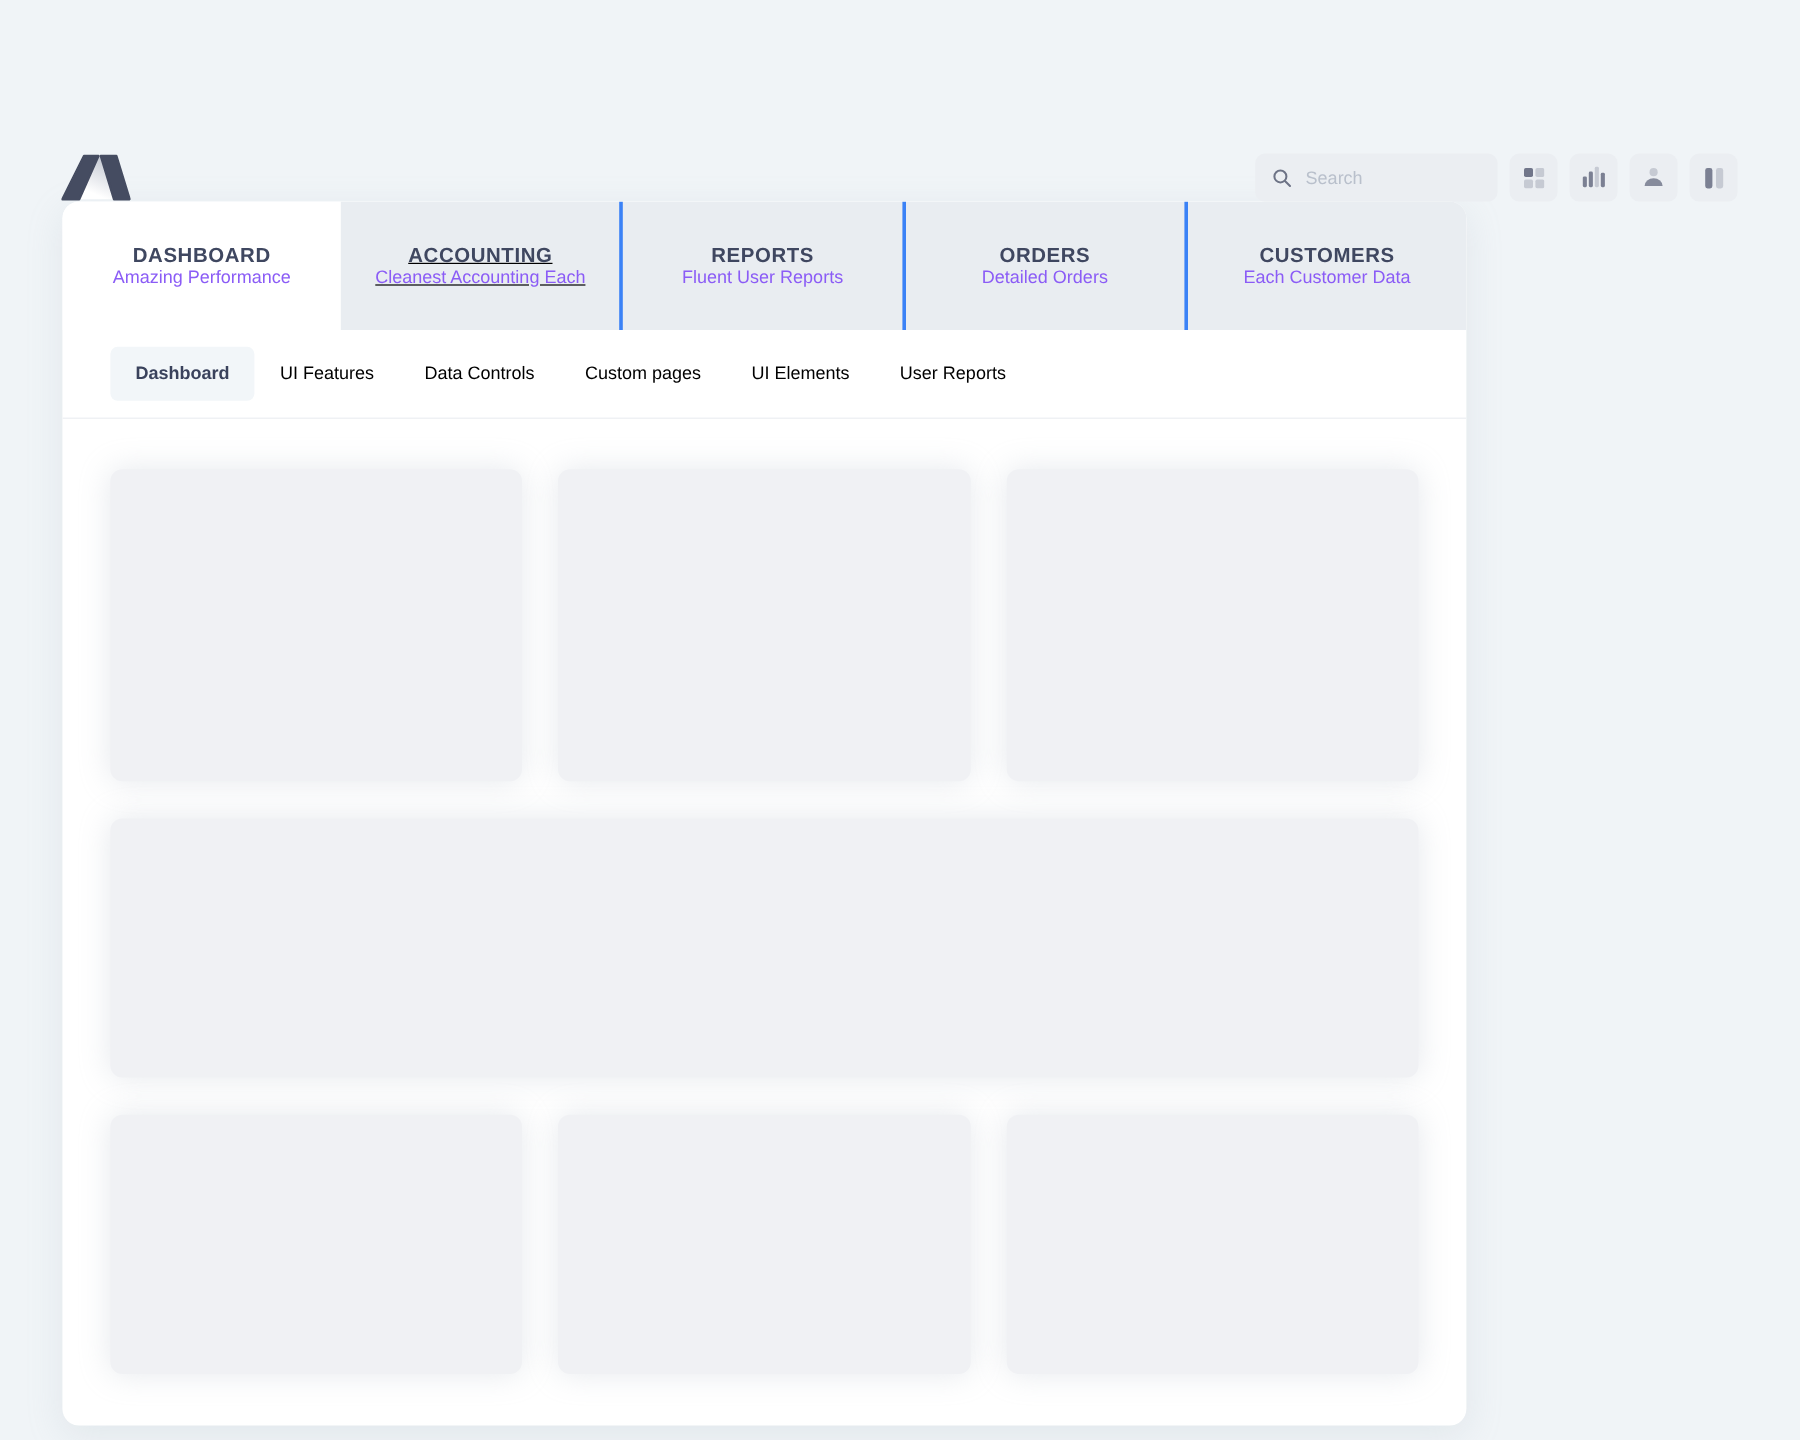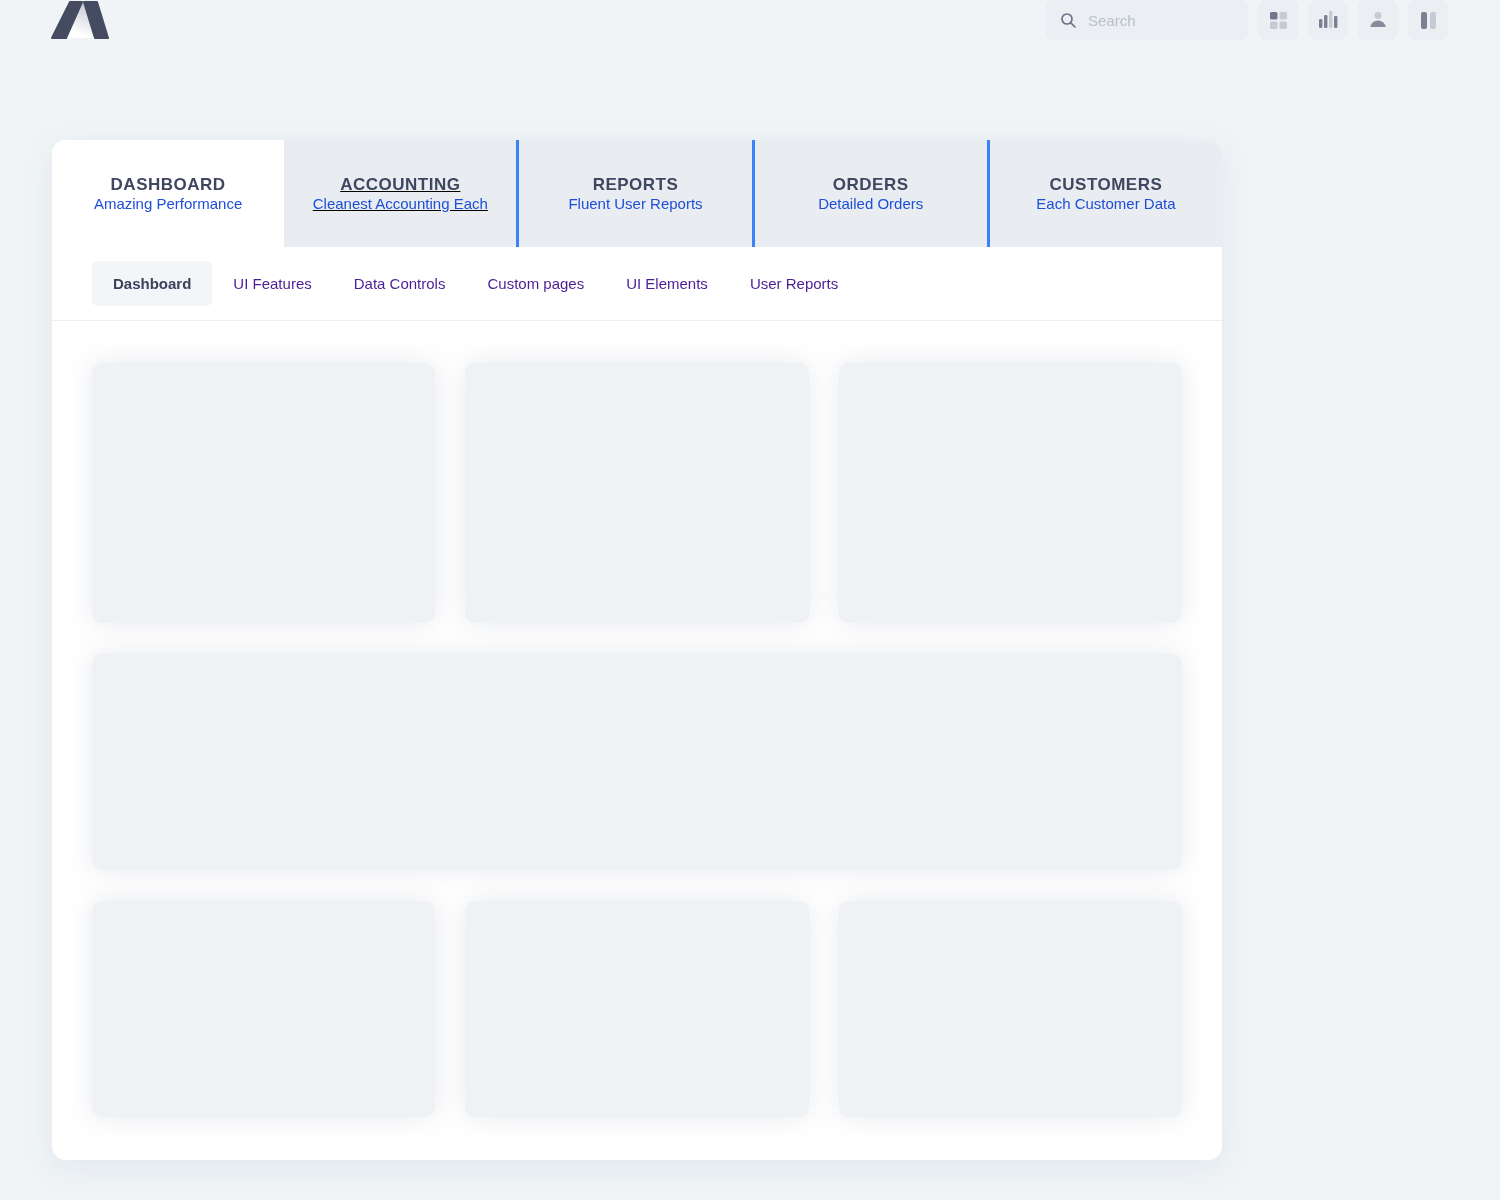--- a/index.html
+++ b/index.html
@@ -14,8 +14,9 @@
   .header {
     height:140px;
     display:flex;
-    align-items:flex-start;
+    align-items:flex-end;
     padding:0 52px 0 51px;
+    margin-top:28px;
   }
   .logo { width:58px; height:40px; display:block; }
   .header-right {

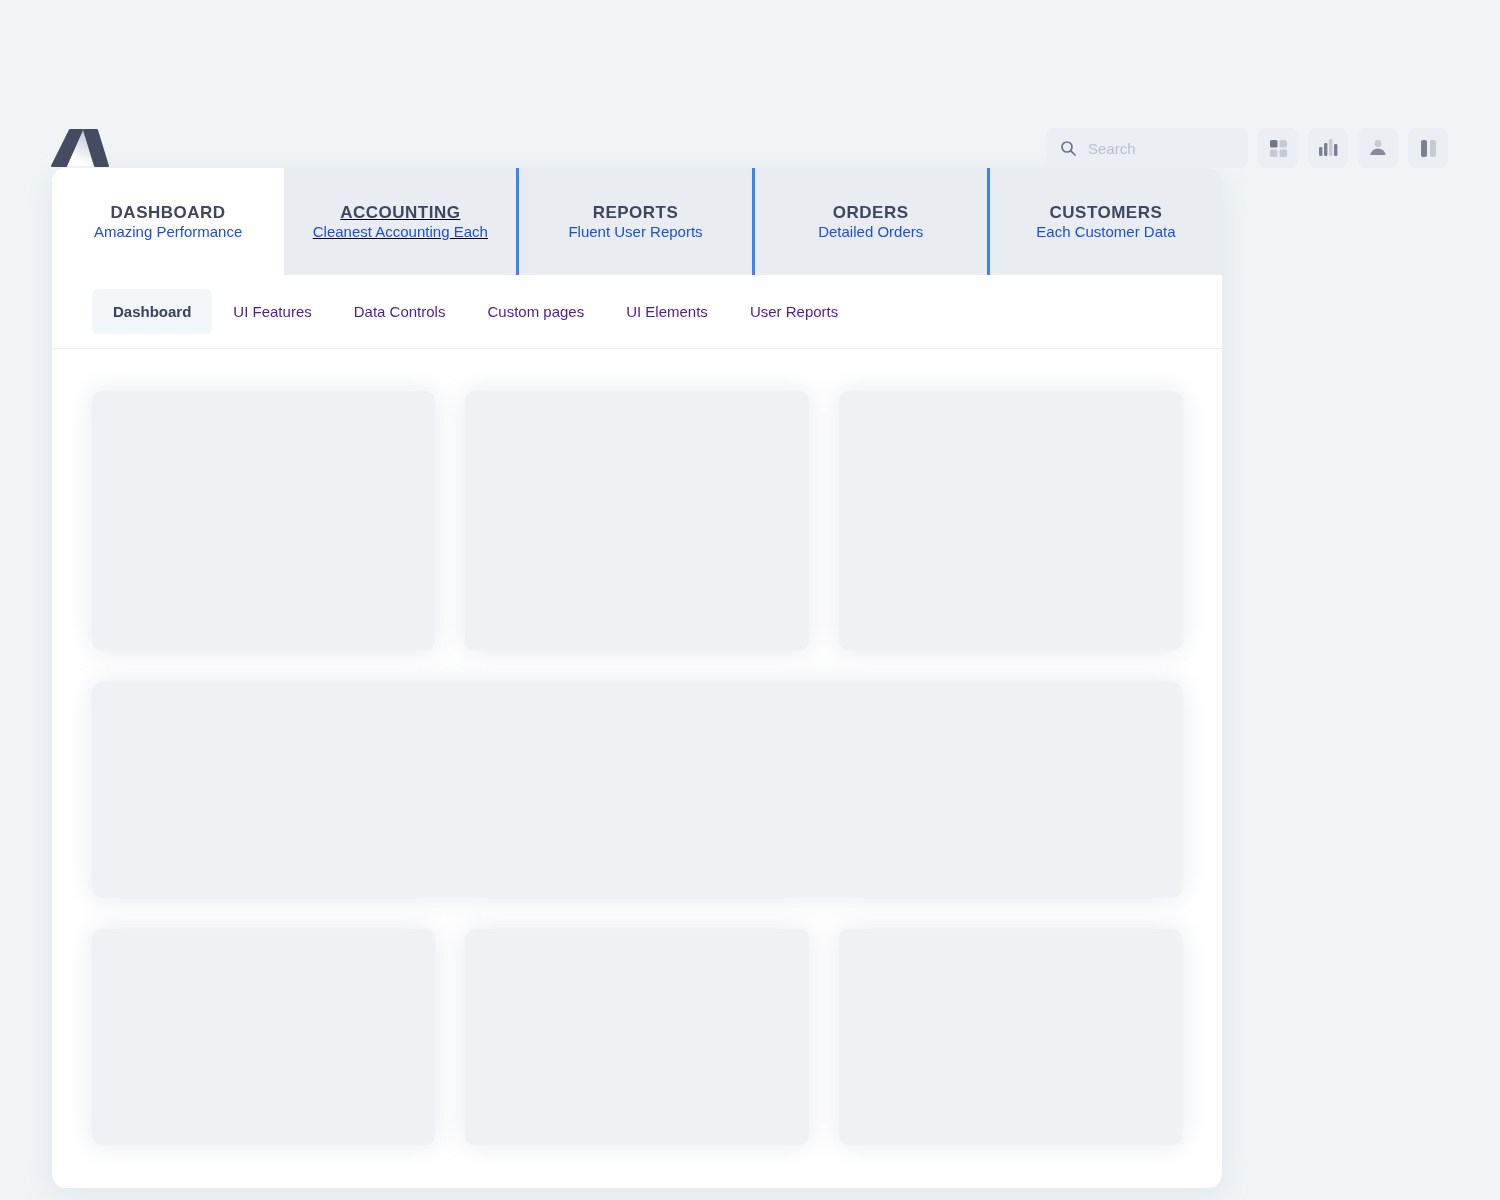--- a/index.html
+++ b/index.html
@@ -72,7 +72,7 @@
     font-size:17px; font-weight:bold;
     color:#3f4760; letter-spacing:0.5px;
   }
-  .tab-sub { font-size:15px; color:#1d4ed8; margin-top:0; }
+  .tab-sub { font-size:15px; color:#8b5cf6; margin-top:0; }
 
   
   .subnav {

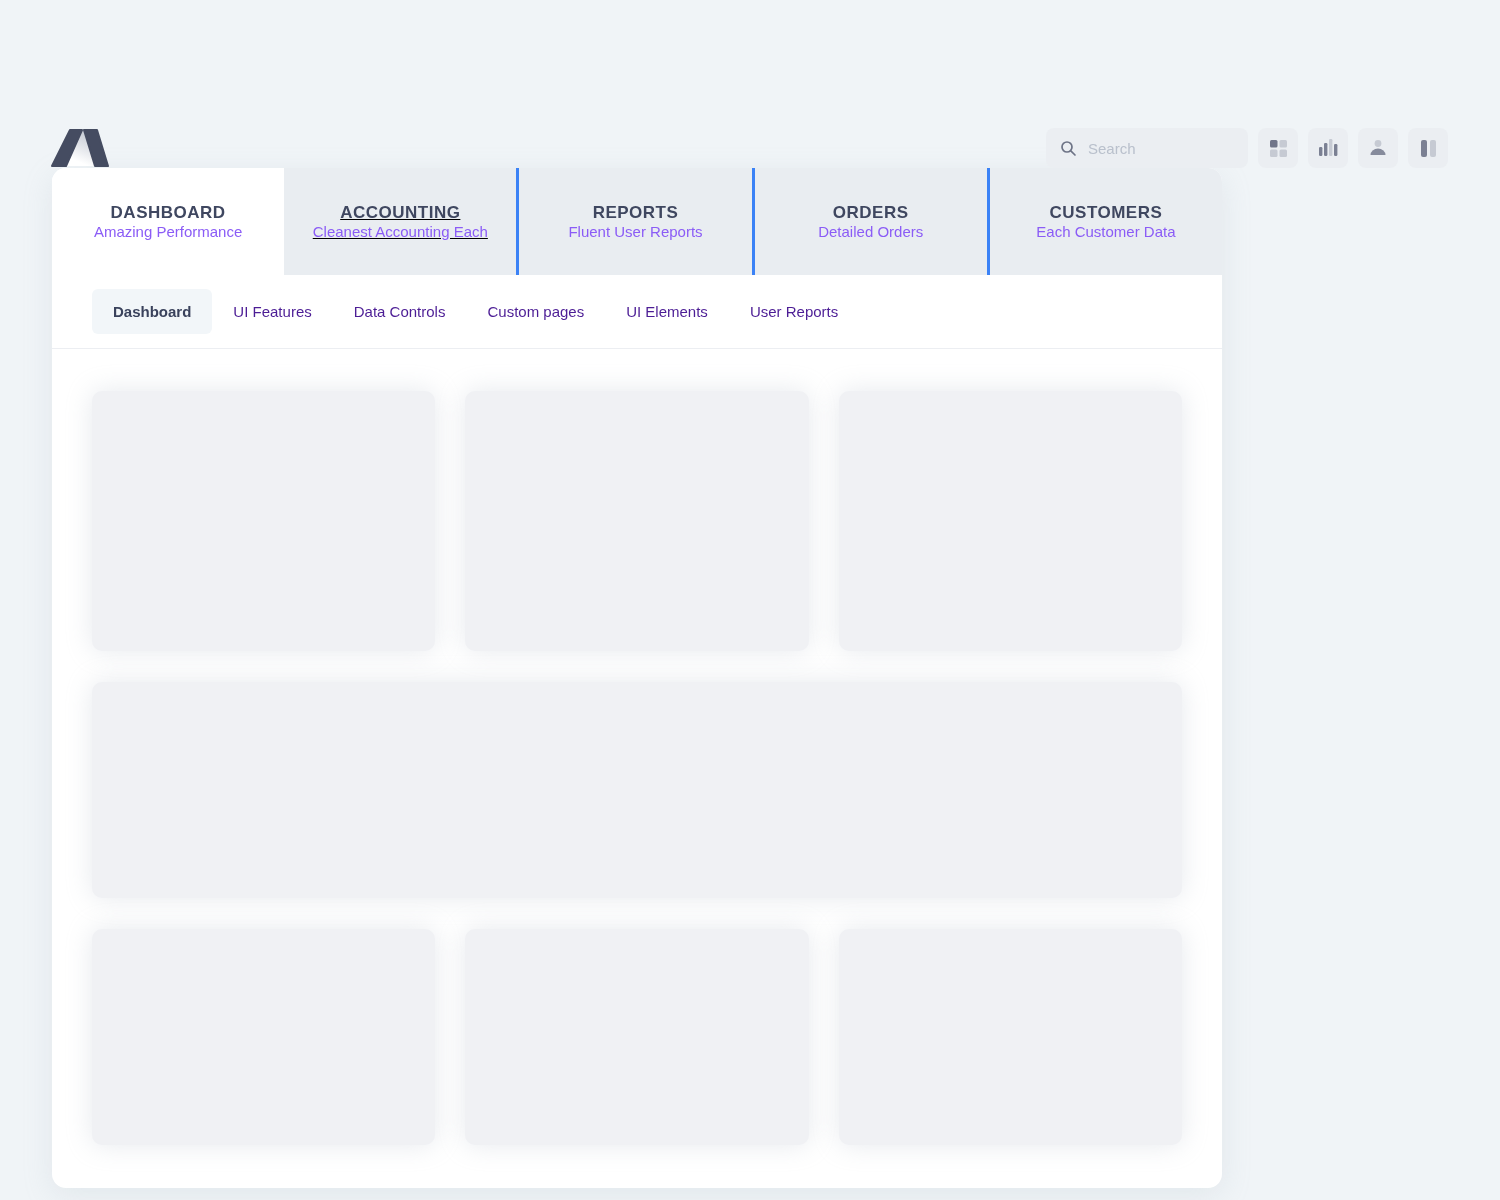--- a/index.html
+++ b/index.html
@@ -81,7 +81,7 @@
     border-bottom:1px solid #eceef2;
   }
   .subnav-item {
-    font-size:15px; color:#4c1d95;
+    font-size:15px; color:#000000;
     padding:14px 21px;
     border-radius:6px;
     cursor:pointer;

